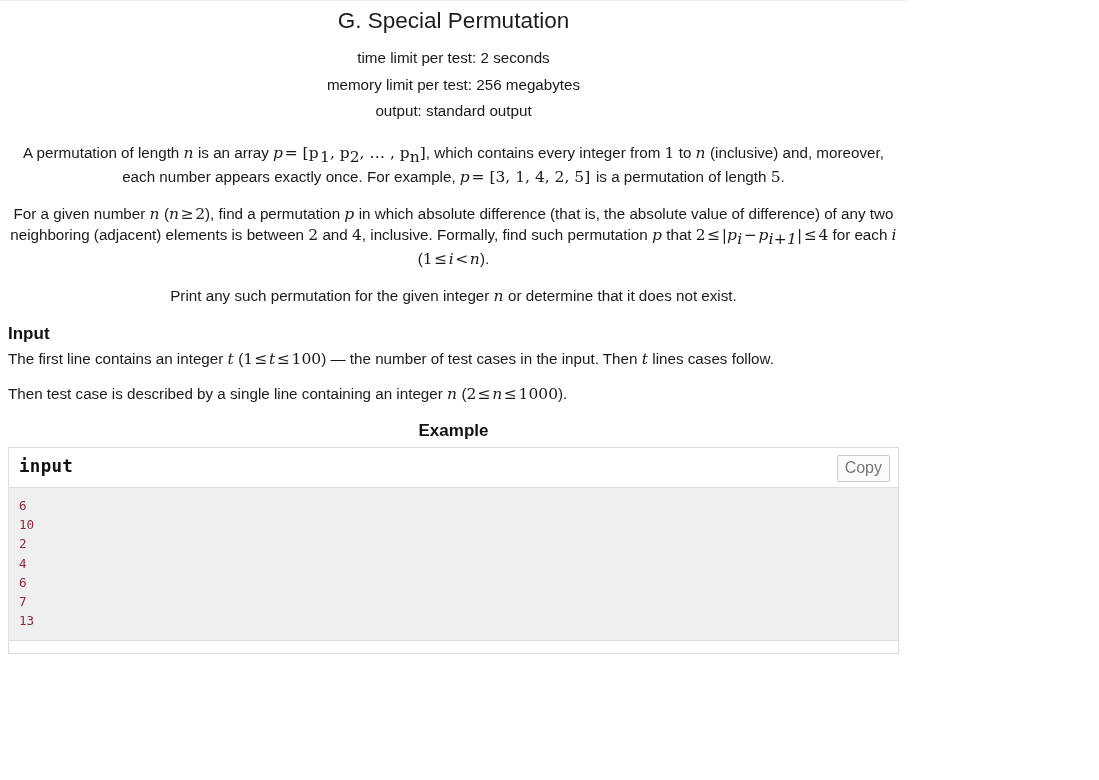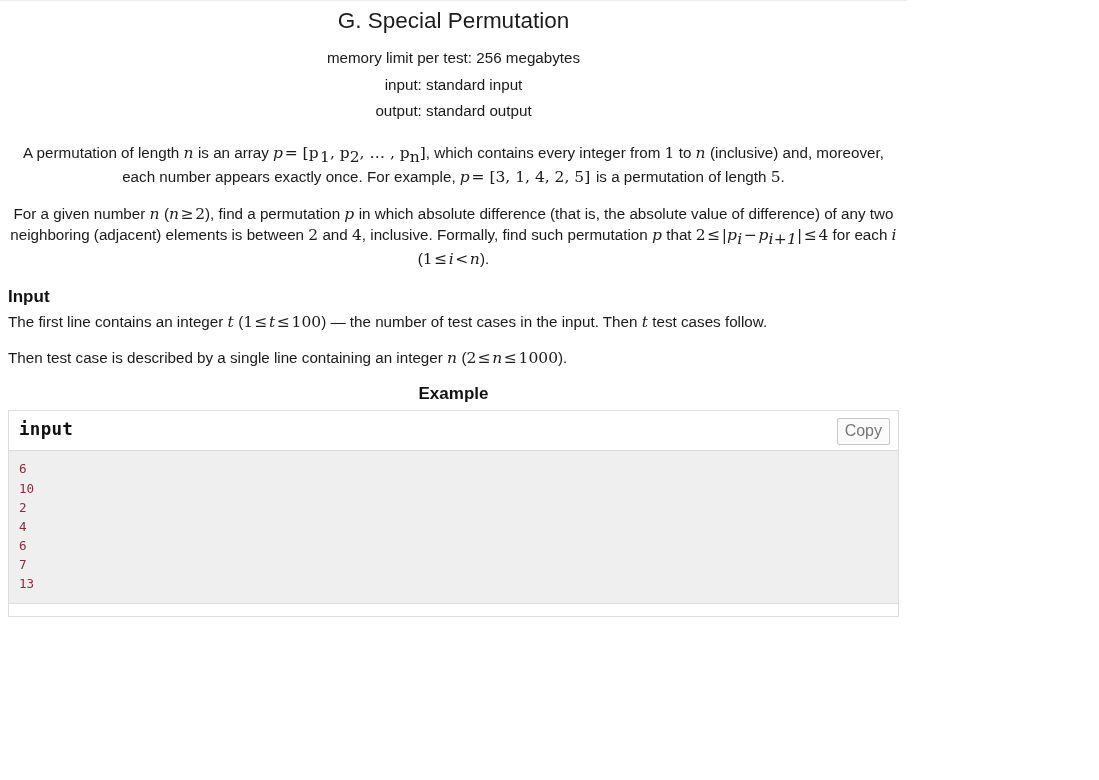--- a/index.html
+++ b/index.html
@@ -152,6 +152,7 @@
 
   <div class="problem-header">
     <div class="title">G. Special Permutation</div>
+    <div class="limits-line">time limit per test: 2 seconds</div>
     <div class="limits-line">memory limit per test: 256 megabytes</div>
     <div class="limits-line">input: standard input</div>
     <div class="limits-line">output: standard output</div>

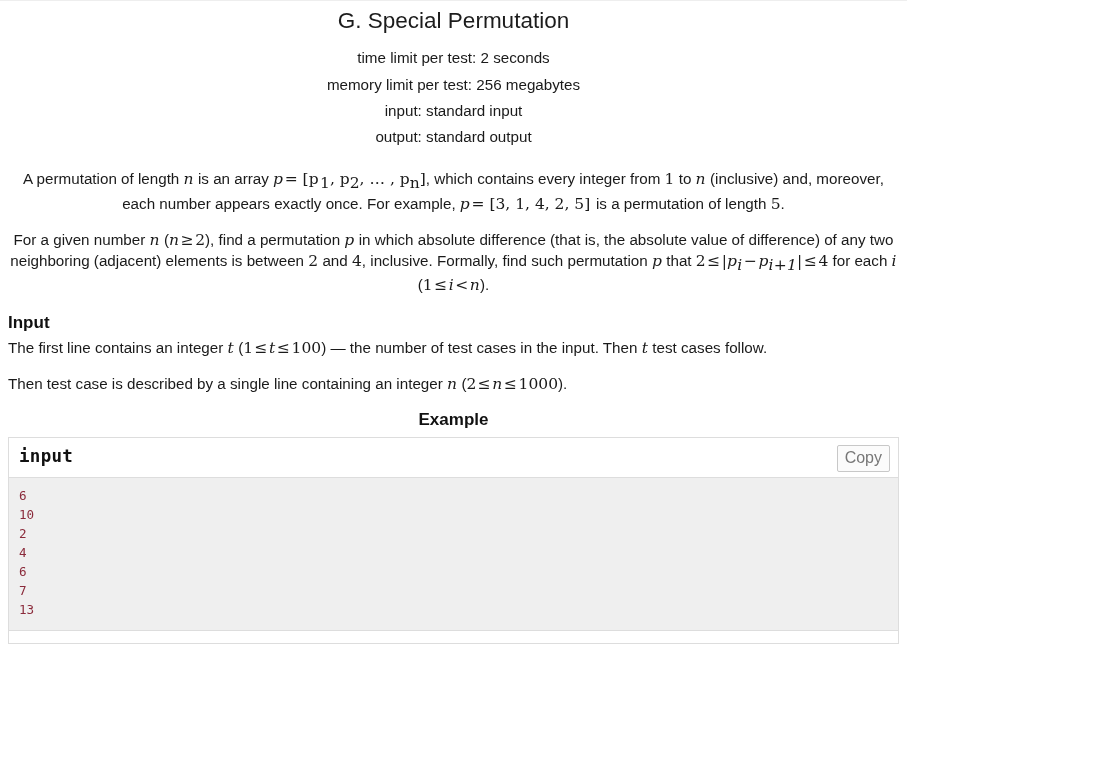--- a/index.html
+++ b/index.html
@@ -154,7 +154,6 @@
     <div class="title">G. Special Permutation</div>
     <div class="limits-line">time limit per test: 2 seconds</div>
     <div class="limits-line">memory limit per test: 256 megabytes</div>
-    <div class="limits-line">input: standard input</div>
     <div class="limits-line">output: standard output</div>
   </div>
 

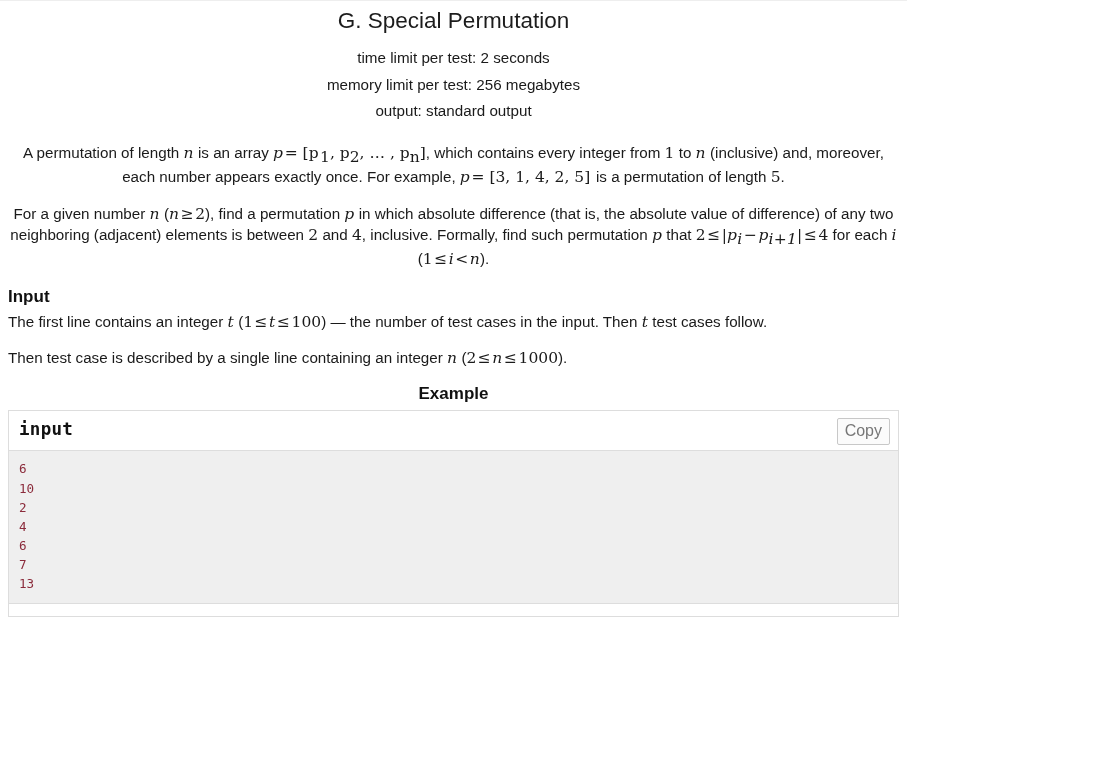--- a/index.html
+++ b/index.html
@@ -163,6 +163,7 @@
 
     <p><span>For a given number </span><span class="m">n</span><span> (</span><span class="m">n</span><span class="mop">≥</span><span class="mn">2</span><span>), find a permutation </span><span class="m">p</span><span> in which absolute difference (that is, the absolute value of difference) of any two neighboring (adjacent) elements is between </span><span class="mn">2</span><span> and </span><span class="mn">4</span><span>, inclusive. Formally, find such permutation </span><span class="m">p</span><span> that </span><span class="mn">2</span><span class="mop">≤</span><span class="m">|p</span><sub class="m">i</sub><span class="mop">−</span><span class="m">p</span><sub class="m">i+1</sub><span class="m">|</span><span class="mop">≤</span><span class="mn">4</span><span> for each </span><span class="m">i</span><span> (</span><span class="mn">1</span><span class="mop">≤</span><span class="m">i</span><span class="mop">&lt;</span><span class="m">n</span><span>).</span></p>
 
+    <p><span>Print any such permutation for the given integer </span><span class="m">n</span><span> or determine that it does not exist.</span></p>
   </div>
 
   <div class="section-block">

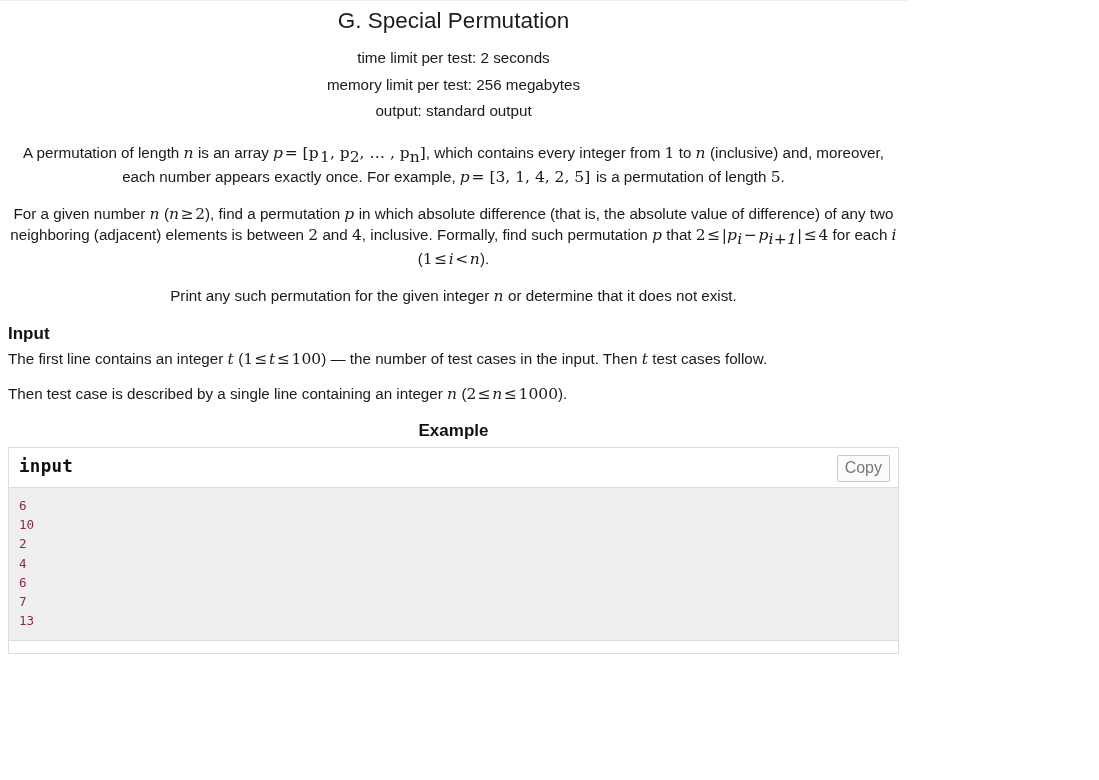--- a/index.html
+++ b/index.html
@@ -168,7 +168,7 @@
 
   <div class="section-block">
     <div class="section-title">Input</div>
-    <p><span>The first line contains an integer </span><span class="m">t</span><span> (</span><span class="mn">1</span><span class="mop">≤</span><span class="m">t</span><span class="mop">≤</span><span class="mn">100</span><span>) — the number of test cases in the input. Then </span><span class="m">t</span><span> test cases follow.</span></p>
+    <p><span>The first line contains an integer </span><span class="m">t</span><span> (</span><span class="mn">1</span><span class="mop">≤</span><span class="m">t</span><span class="mop">≤</span><span class="mn">100</span><span>) — the number of test cases in the input. Then </span><span class="m">t</span><span> lines cases follow.</span></p>
     <p><span>Then test case is described by a single line containing an integer </span><span class="m">n</span><span> (</span><span class="mn">2</span><span class="mop">≤</span><span class="m">n</span><span class="mop">≤</span><span class="mn">1000</span><span>).</span></p>
   </div>
 

